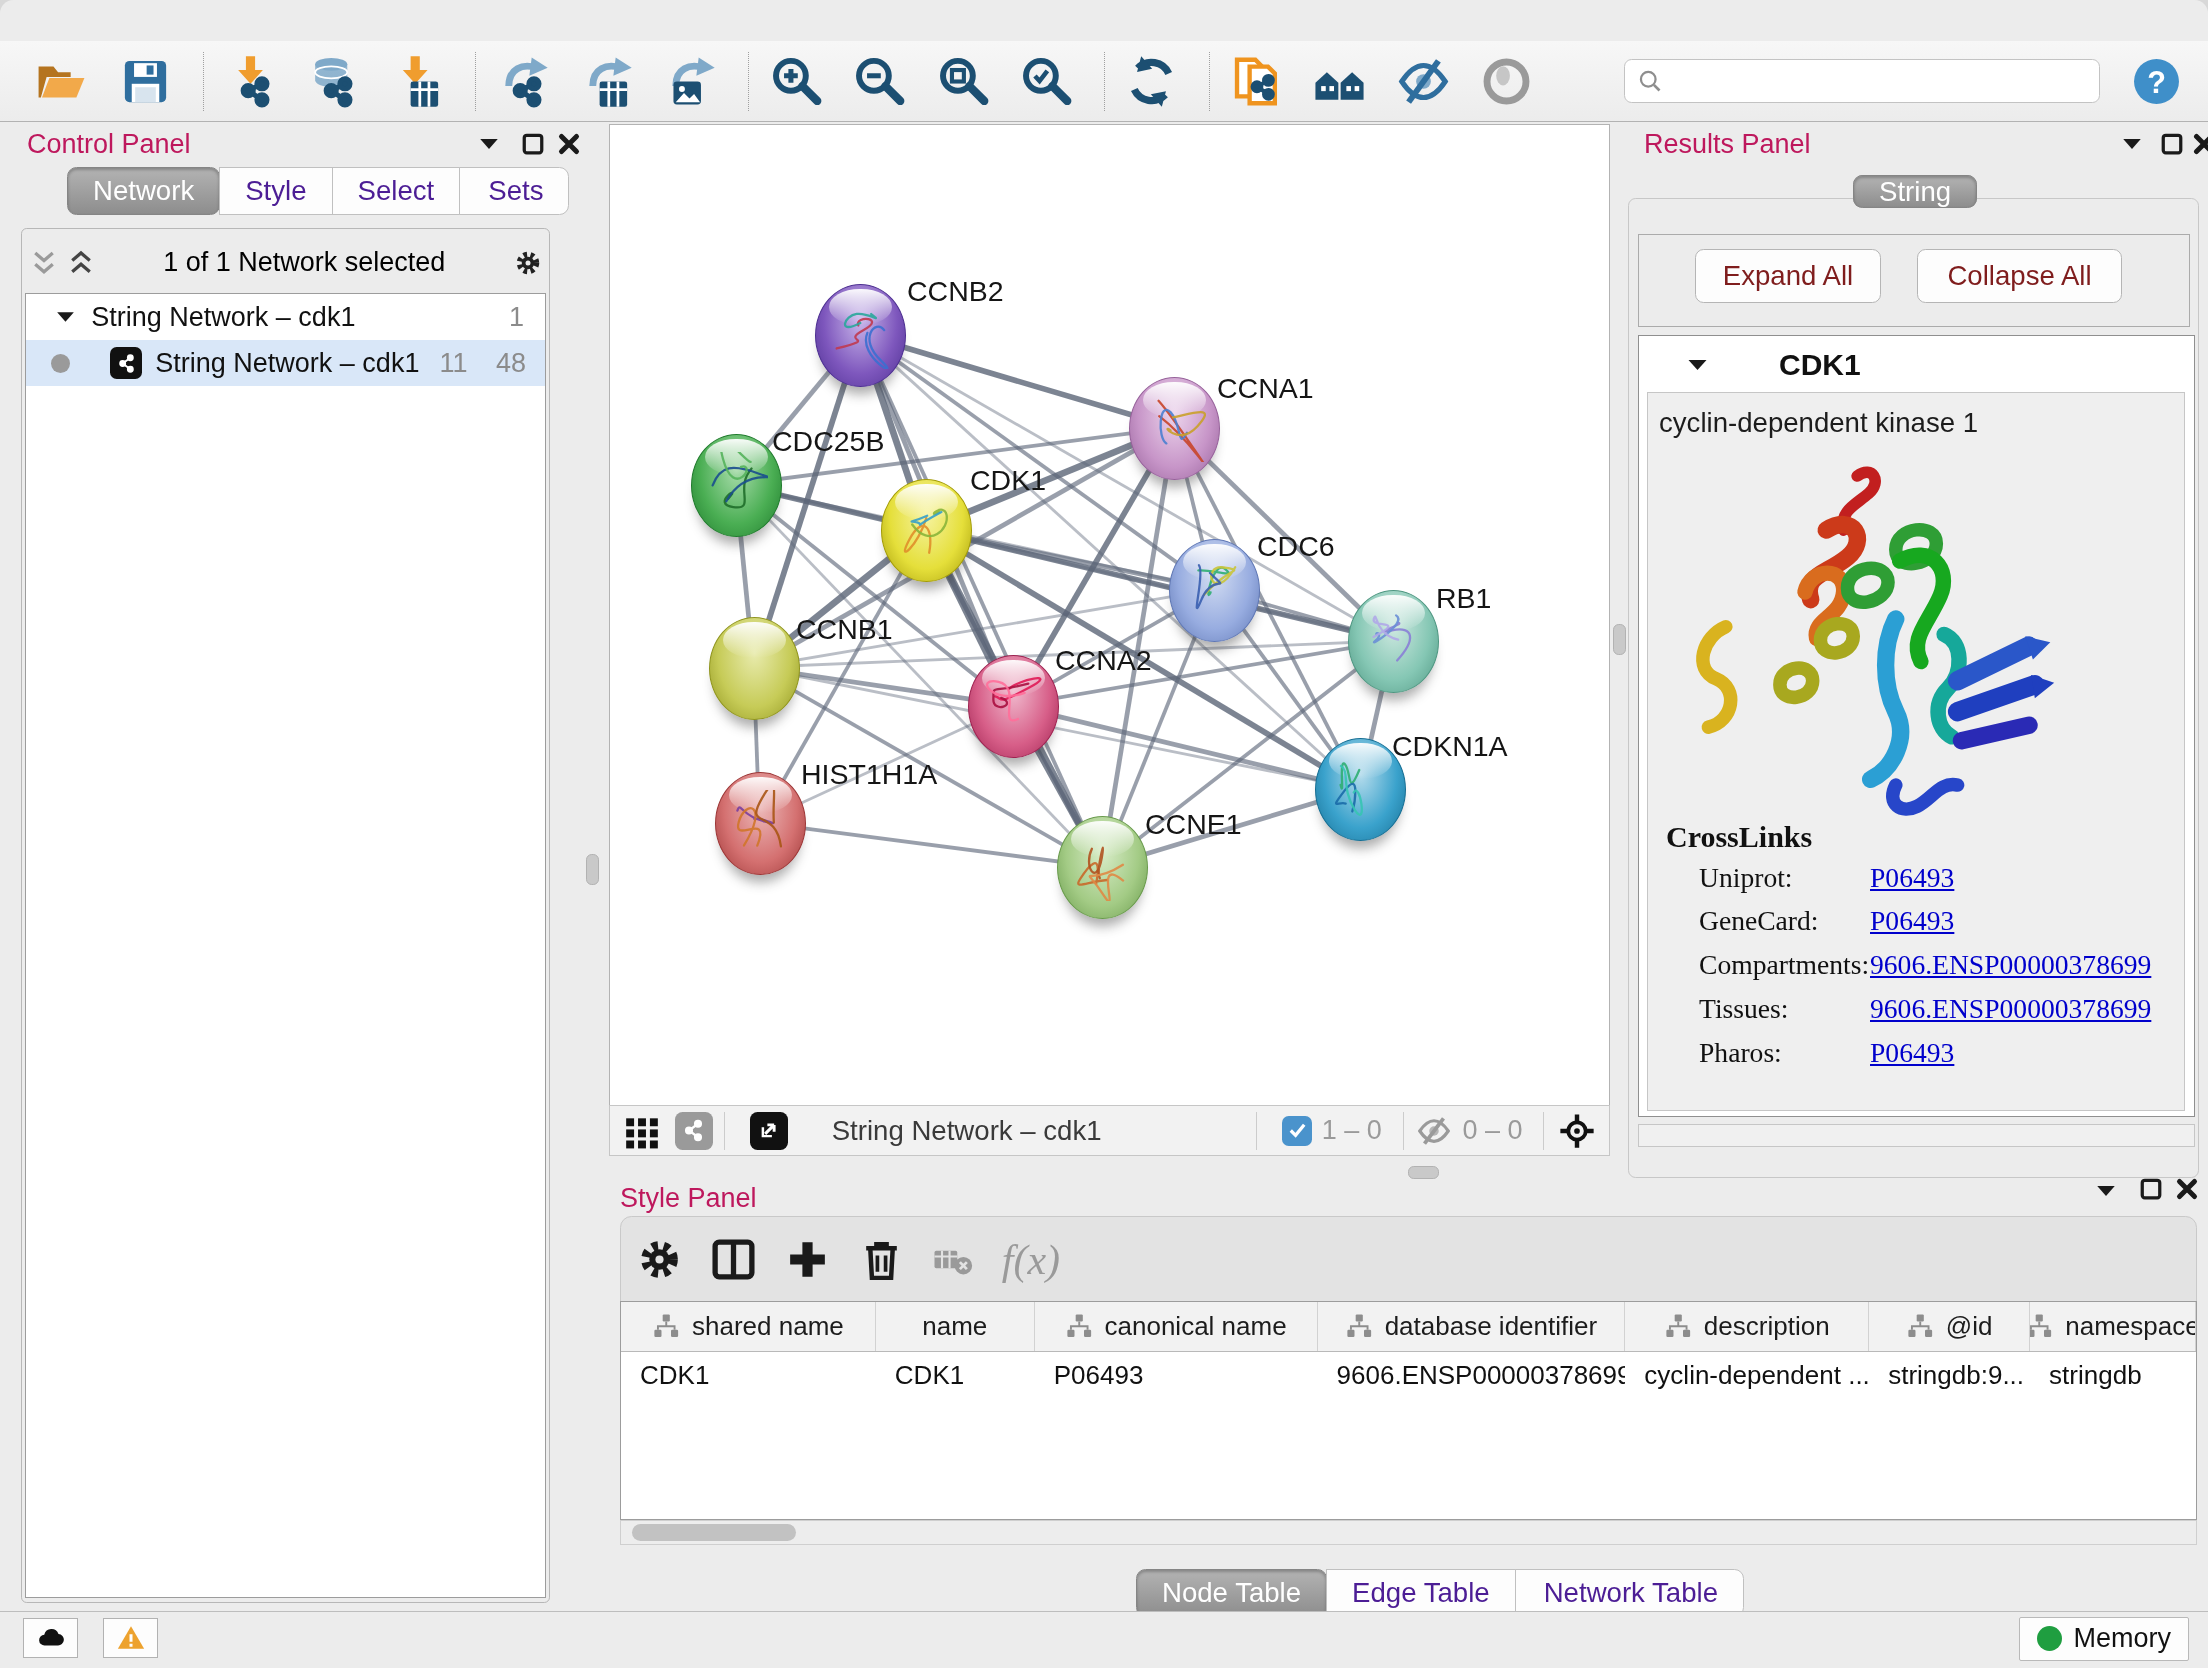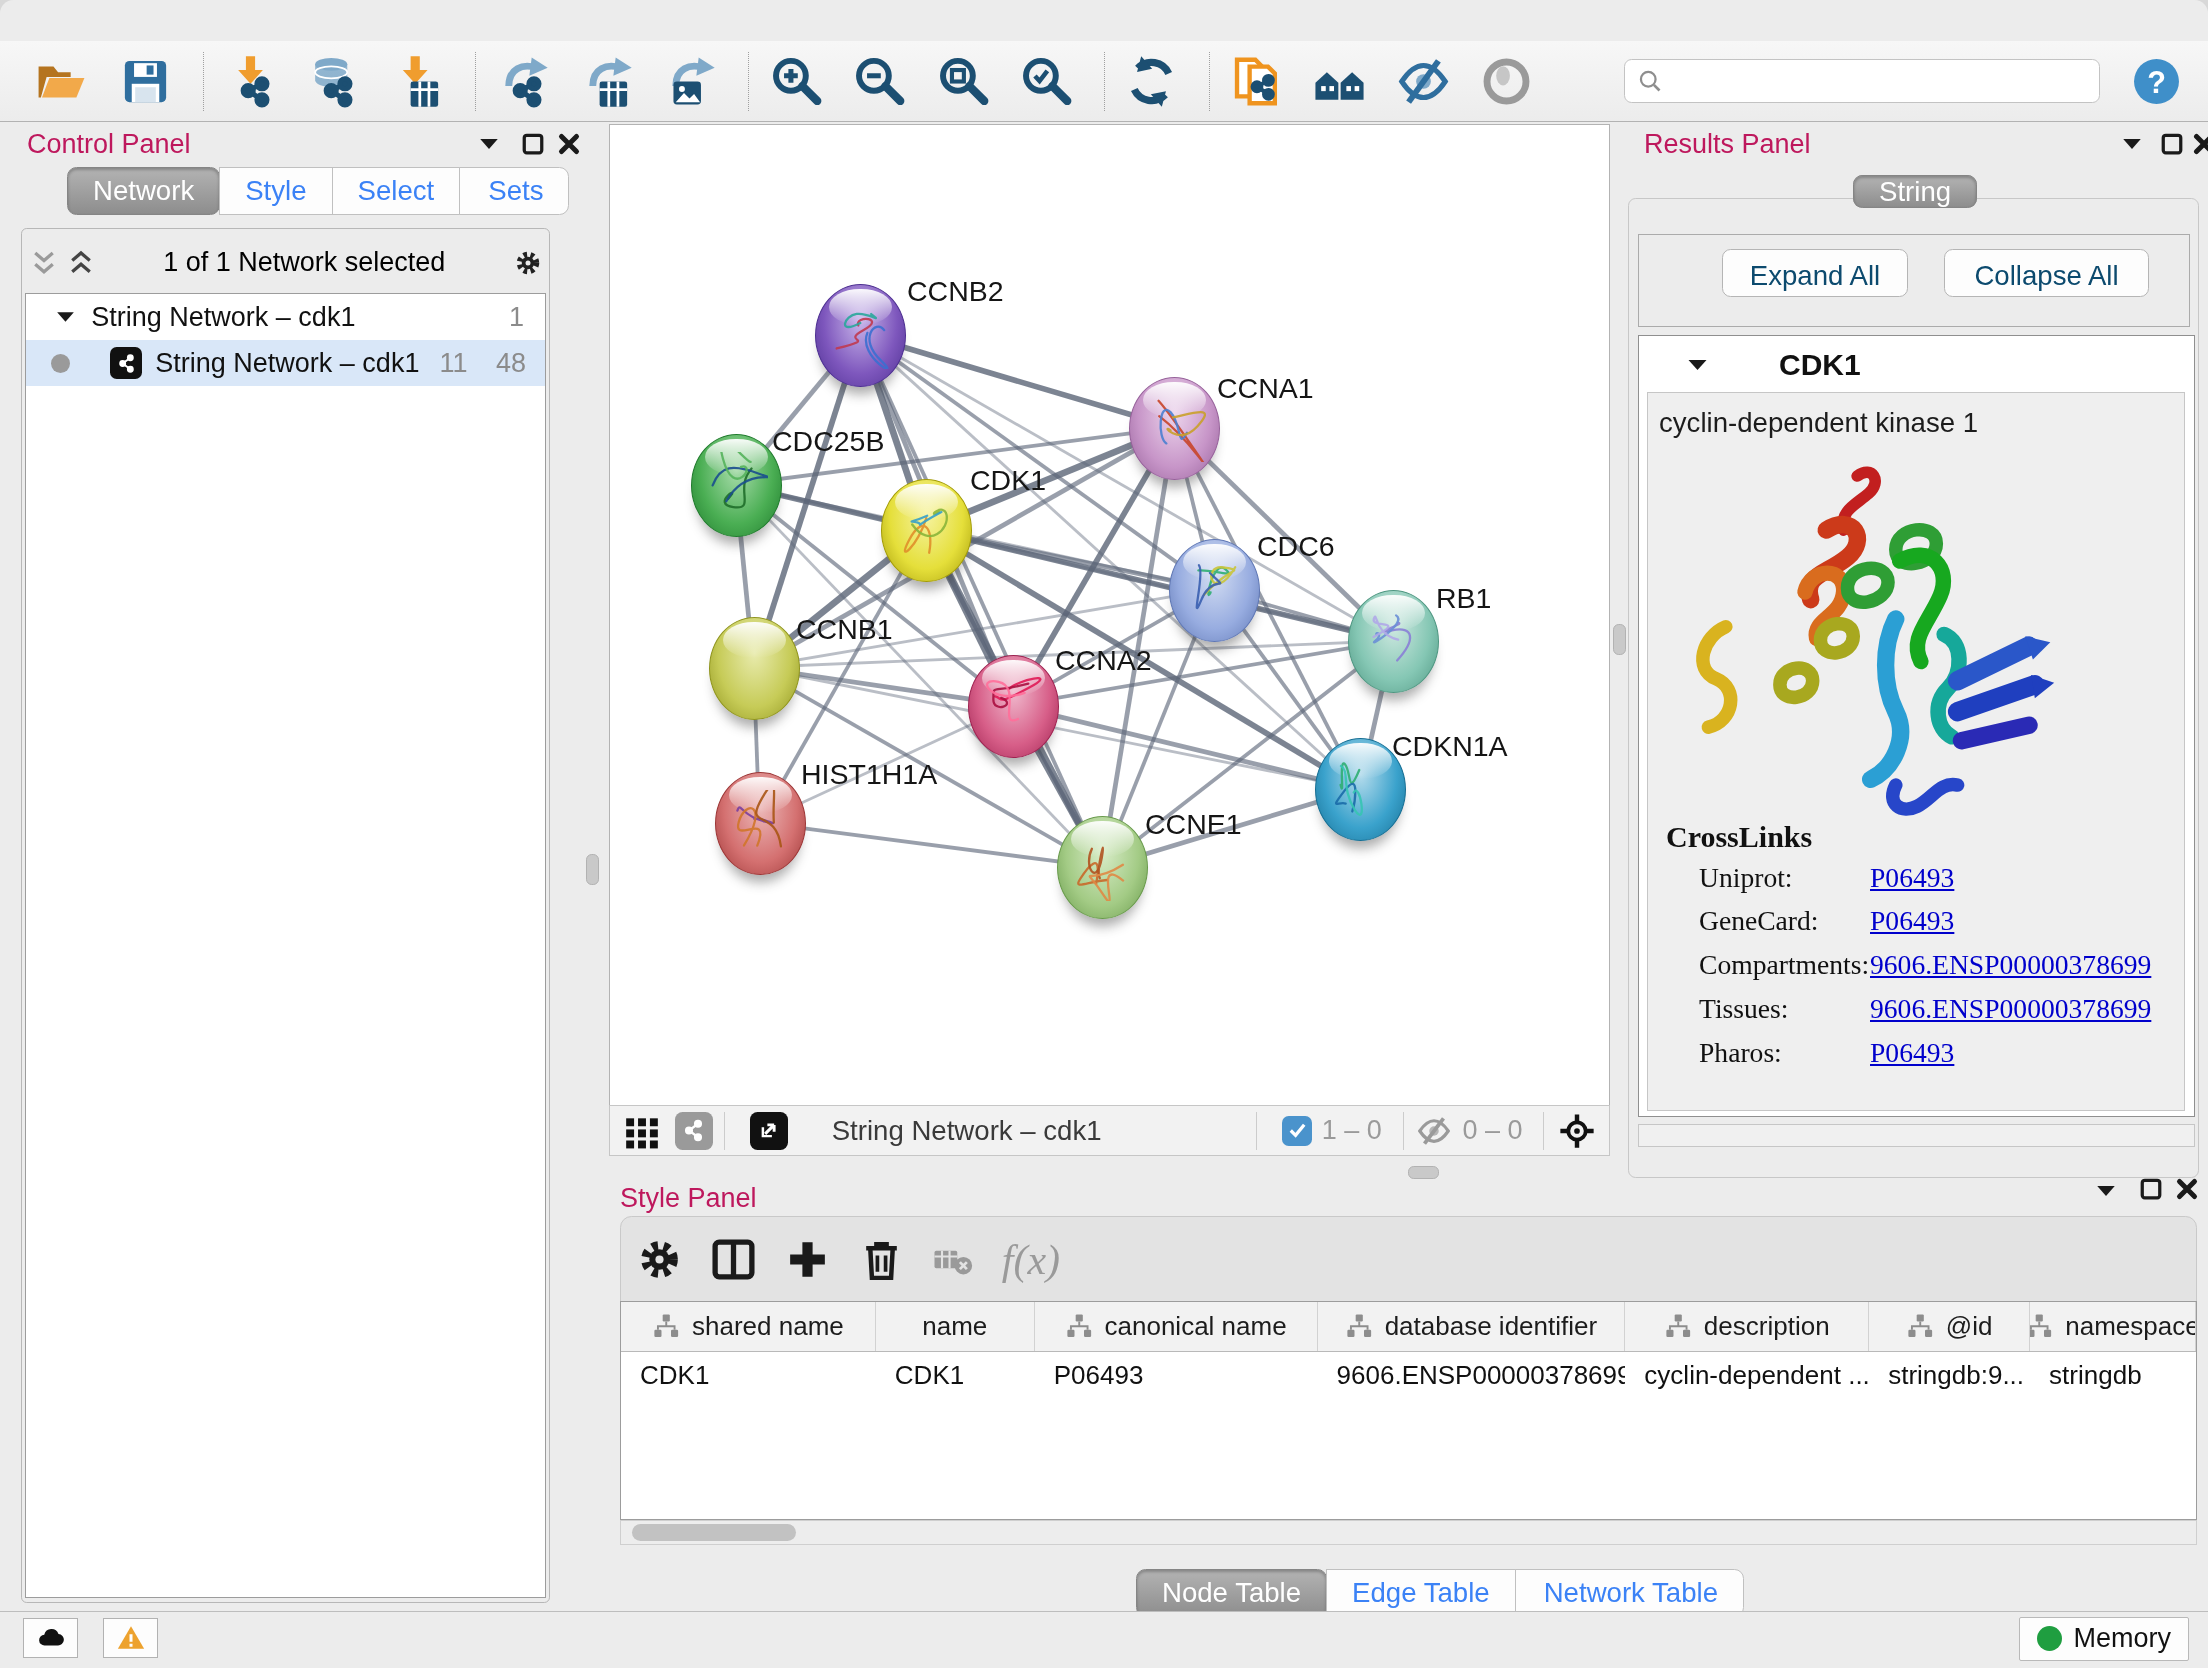--- a/index.html
+++ b/index.html
@@ -23,7 +23,7 @@
   .panel-title{font-size:27px;color:#be185d;}
   .hdr-ico{width:30px;height:30px;display:inline-block;}
   .hdr-ico svg{width:100%;height:100%;}
-  .tabbtn{height:48px;line-height:46px;padding:0 25px;font-size:27.6px;color:#3b82f6;background:#fdfdfd;border:1px solid #c0c0c0;margin-left:-1px;box-sizing:border-box;}
+  .tabbtn{height:48px;line-height:46px;padding:0 25px;font-size:27.6px;color:#4c1d95;background:#fdfdfd;border:1px solid #c0c0c0;margin-left:-1px;box-sizing:border-box;}
   .tabbtn.first{border-radius:9.5px 0 0 9.5px;}
   .tabbtn.last{border-radius:0 9.5px 9.5px 0;padding-left:28px;}
   .tabbtn.sel{background:linear-gradient(#b3b3b3,#8d8d8d);color:#fff;border-color:#858585;border-radius:9.5px;box-shadow:inset 0 1.9px 2.9px rgba(0,0,0,.25);}

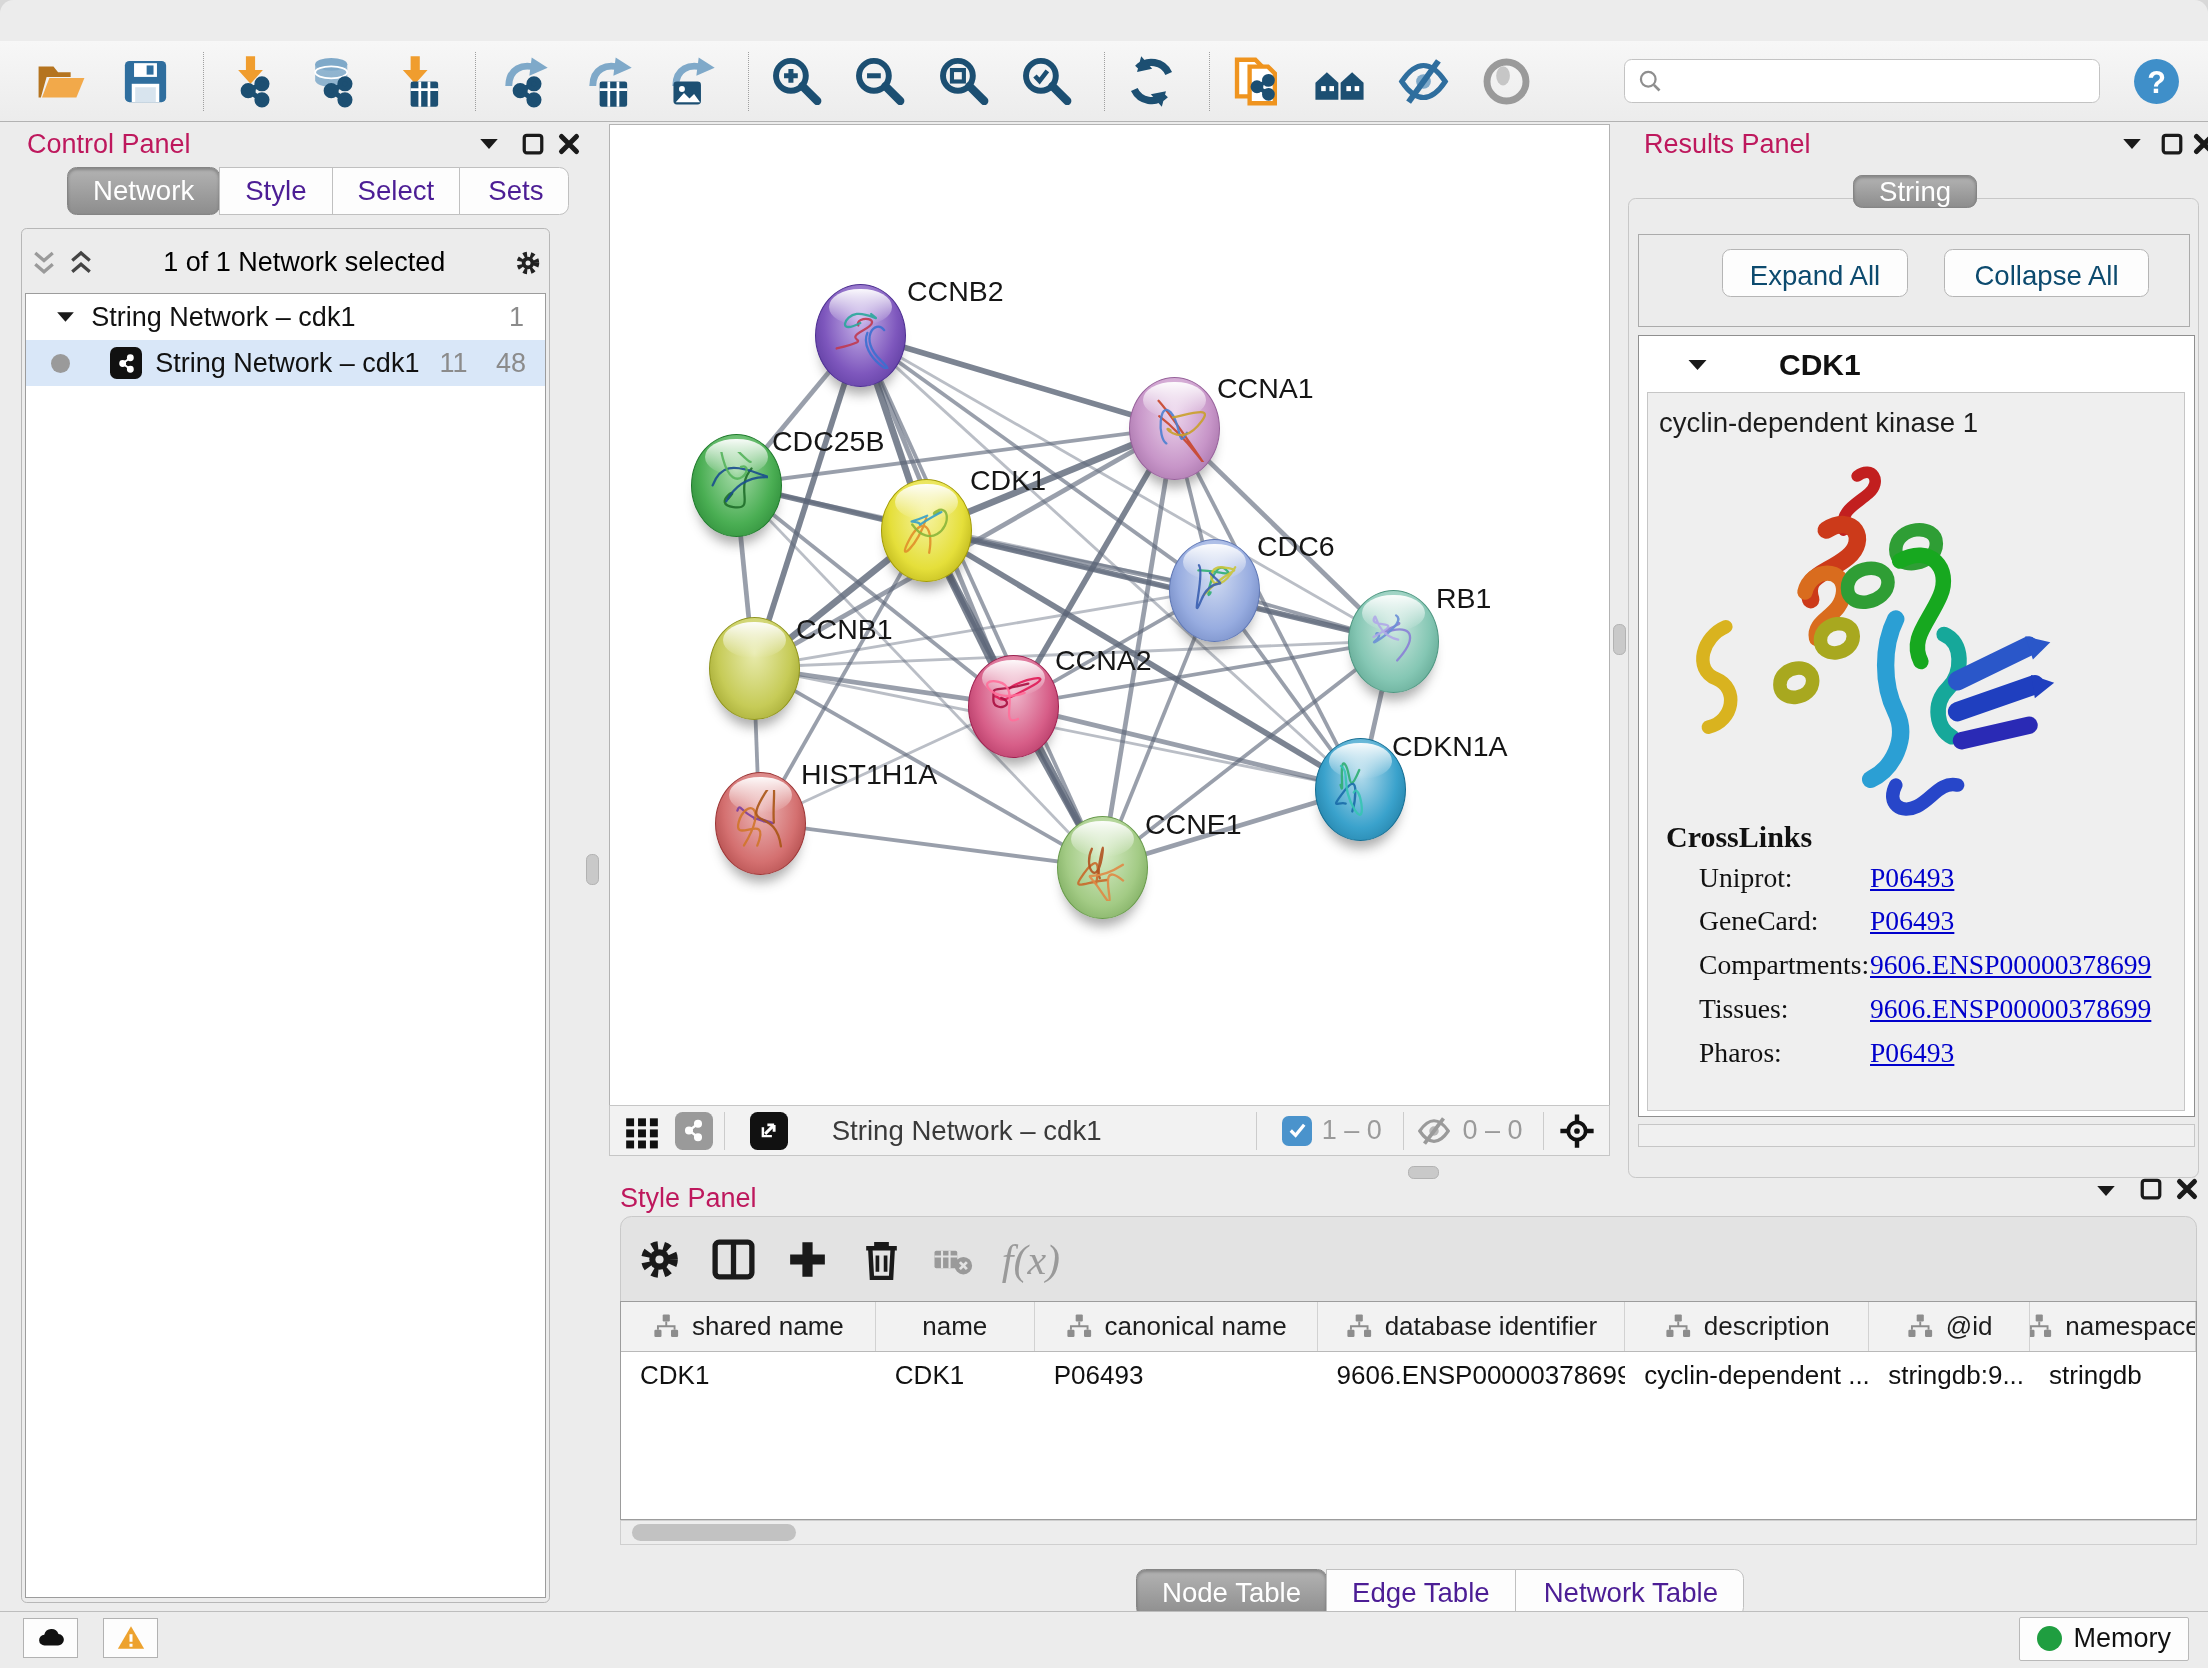--- a/index.html
+++ b/index.html
@@ -58,7 +58,7 @@
   .rp-tab{position:absolute;left:1854px;top:169px;z-index:3;}
   .rp-outer{position:absolute;left:1628px;top:198px;width:571px;height:980px;border:1px solid #c7c7c7;border-radius:7.6px;background:#ececec;box-sizing:border-box;}
   .rp-expbox{position:absolute;left:1638px;top:234px;width:552px;height:93px;border:1px solid #ababab;box-sizing:border-box;}
-  .rp-btn{position:absolute;height:48px;line-height:51px;text-align:center;background:#fdfdfd;border:1px solid #b5b5b5;border-radius:8.6px;font-size:27.6px;color:#0c4a6e;box-sizing:border-box;margin-left:27px;}
+  .rp-btn{position:absolute;height:54px;line-height:51px;text-align:center;background:#fdfdfd;border:1px solid #b5b5b5;border-radius:8.6px;font-size:27.6px;color:#7f1d1d;box-sizing:border-box;}
   .rp-entry{position:absolute;left:1638px;top:335px;width:557px;height:782px;background:#fff;border:1px solid #8f8f8f;box-sizing:border-box;}
   .rp-entry-hdr{position:absolute;left:1638px;top:344px;width:557px;height:42px;display:flex;align-items:center;}
   .rp-gene{font-size:30px;font-weight:bold;color:#111;margin-left:68px;}

